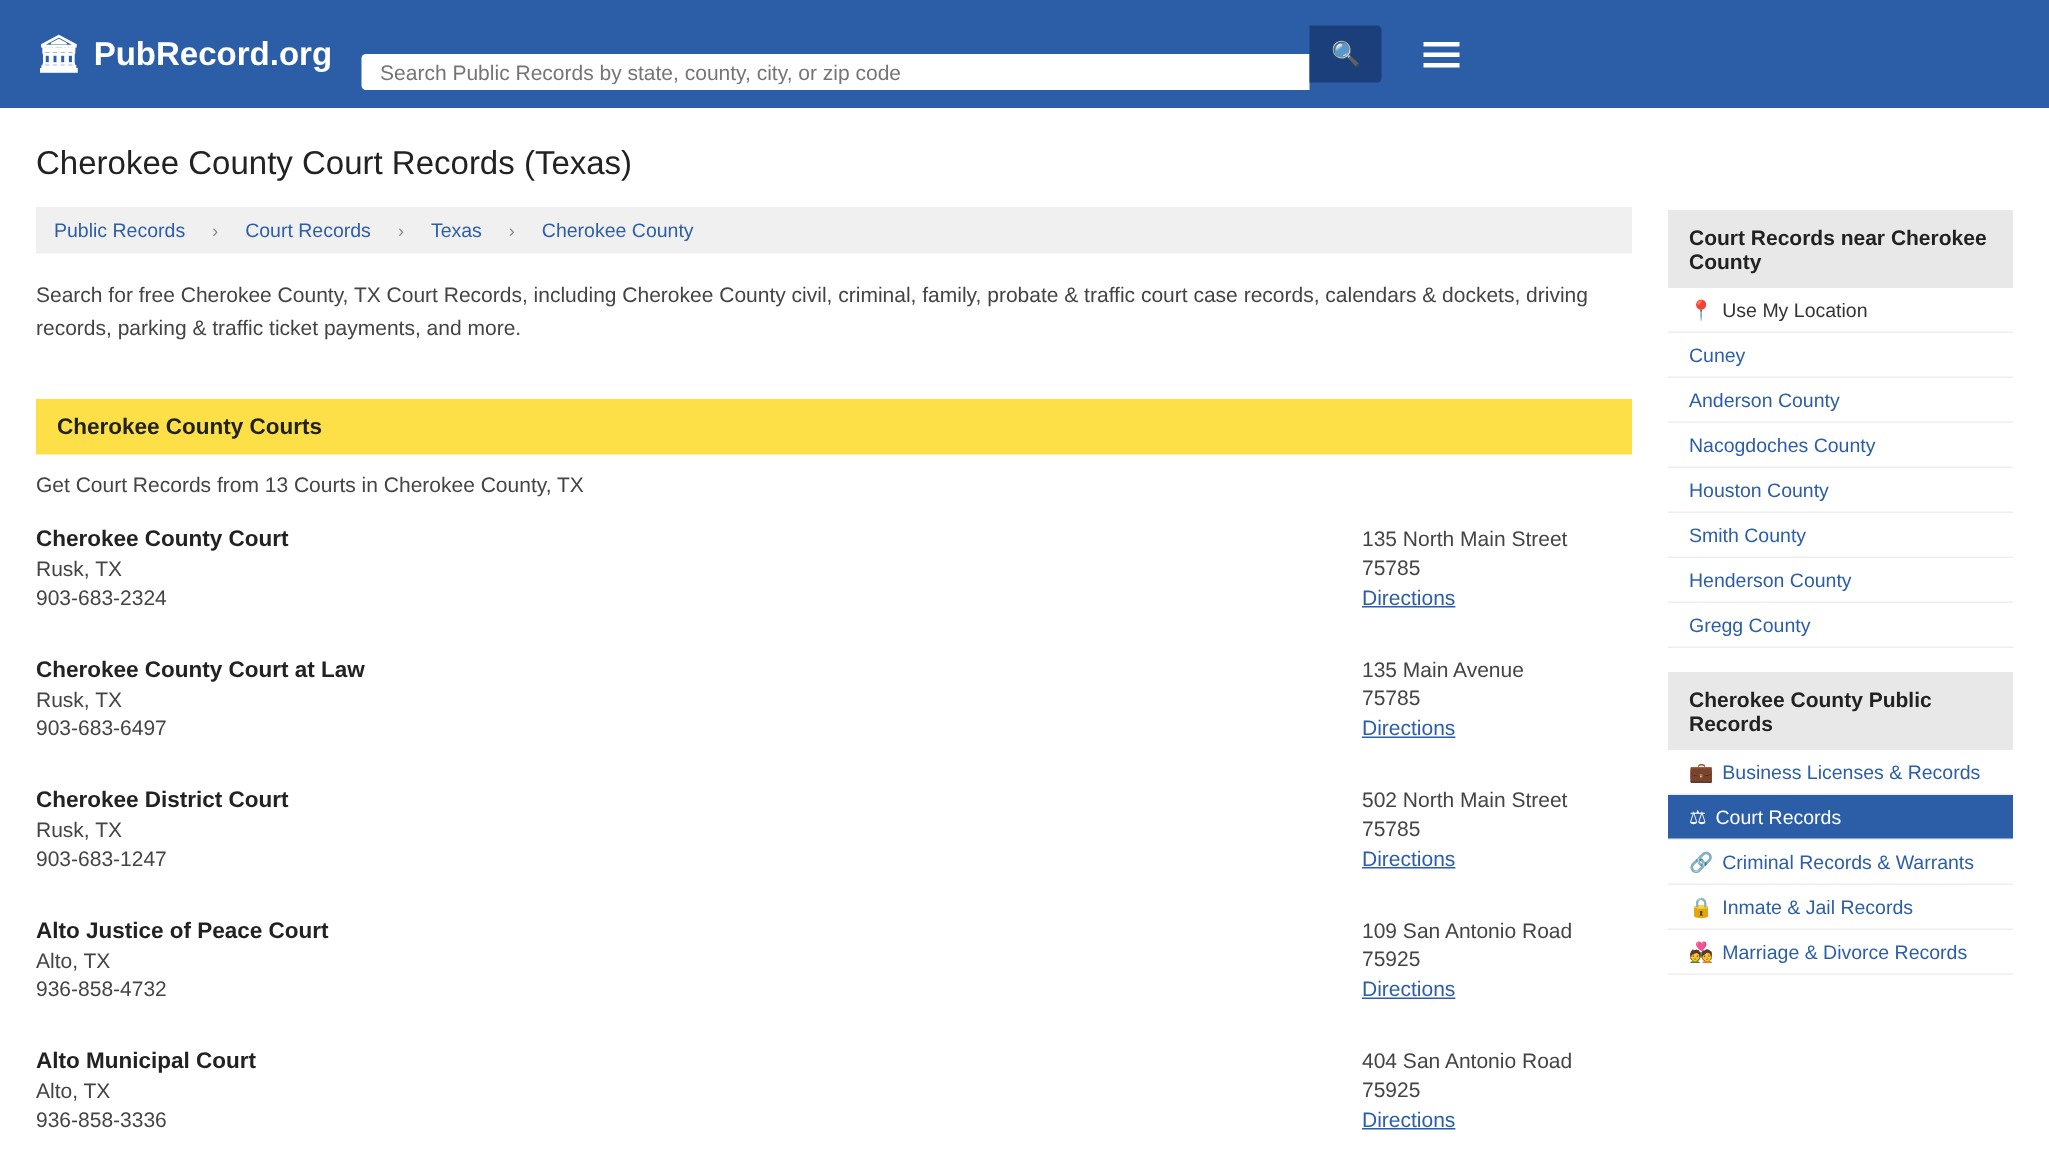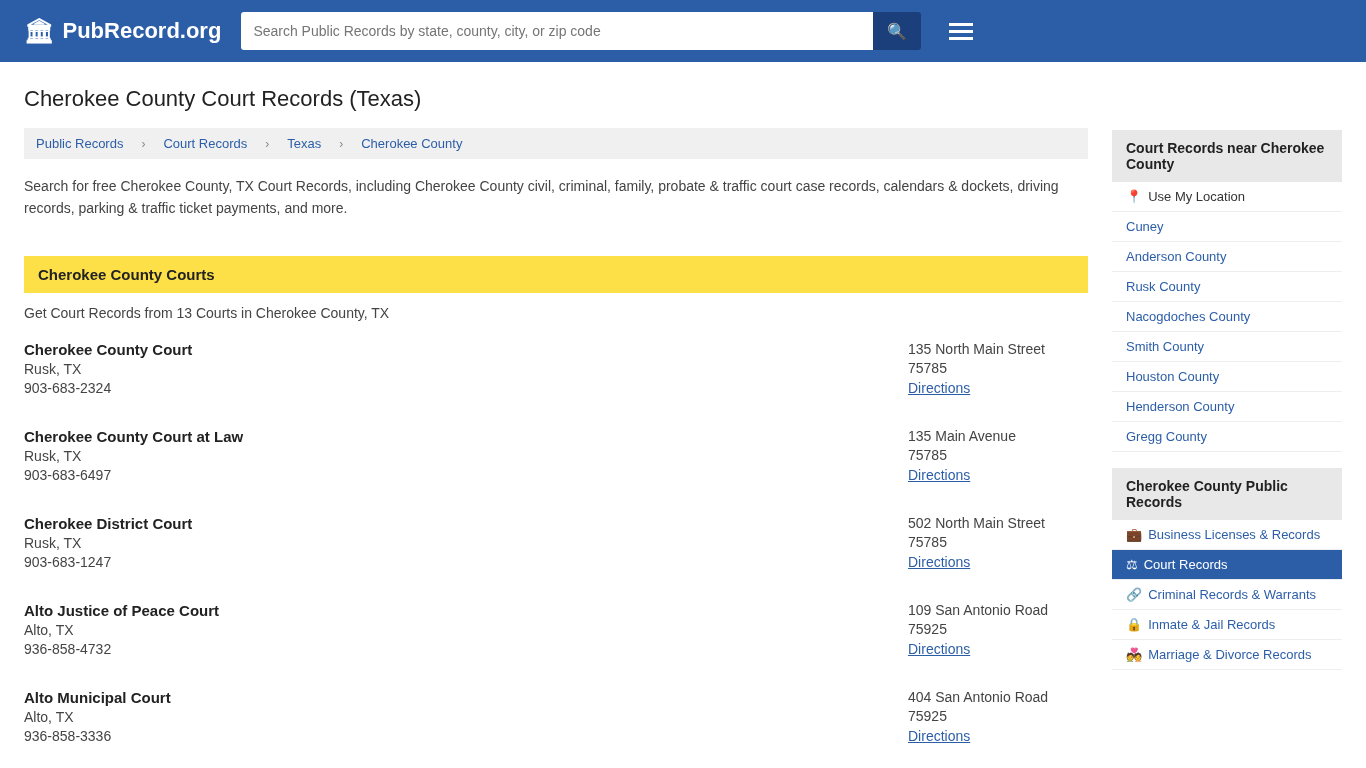--- a/index.html
+++ b/index.html
@@ -38,7 +38,8 @@
       border: none;
       border-radius: 3px 0 0 3px;
       outline: none;
-      height: 38px;
+      height: 24px;
+      margin-top: 24px;
     }
     .search-btn {
       background: #1a3f7a;

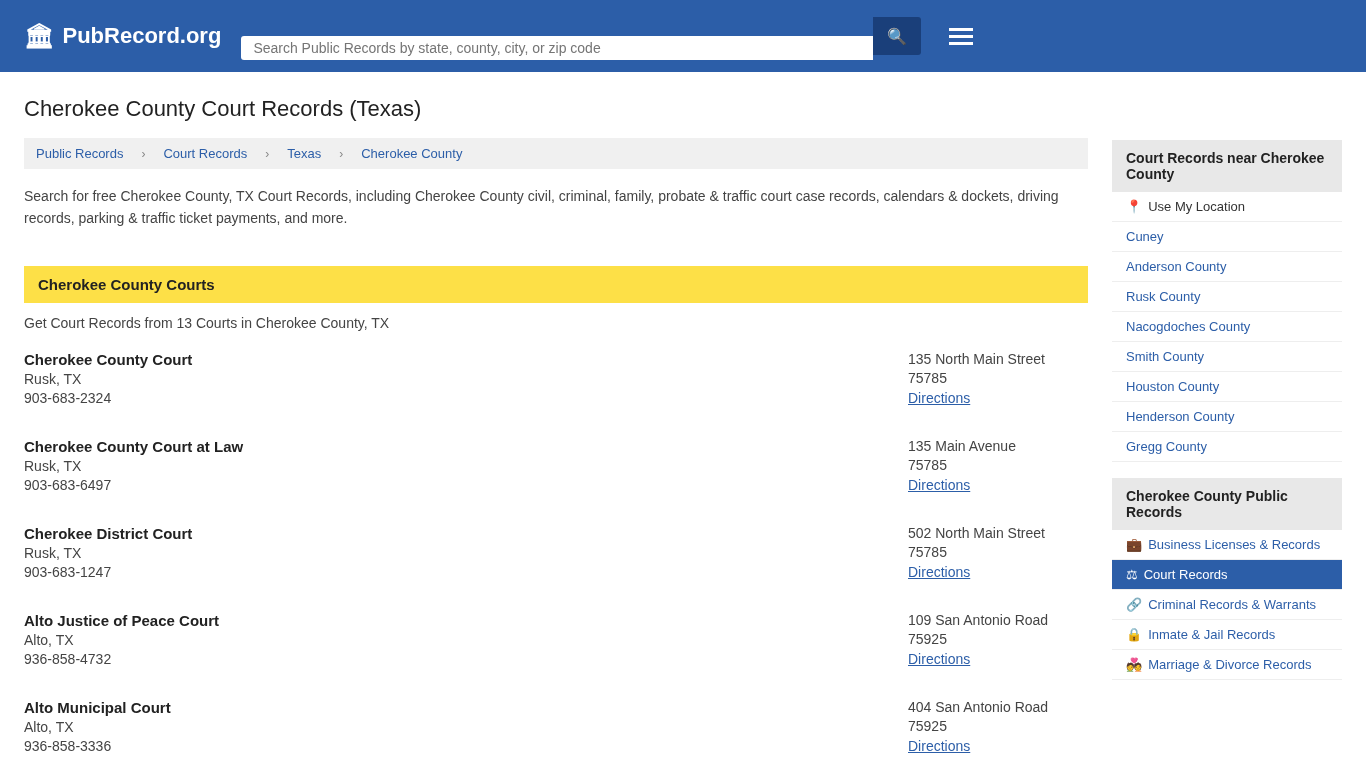--- a/index.html
+++ b/index.html
@@ -347,7 +347,6 @@
 
     <li class="plain-link">Cuney</li>
         <li class="plain-link">Anderson County</li>
-        <li class="plain-link">Rusk County</li>
         <li class="plain-link">Nacogdoches County</li>
         <li class="plain-link">Smith County</li>
         <li class="plain-link">Houston County</li>

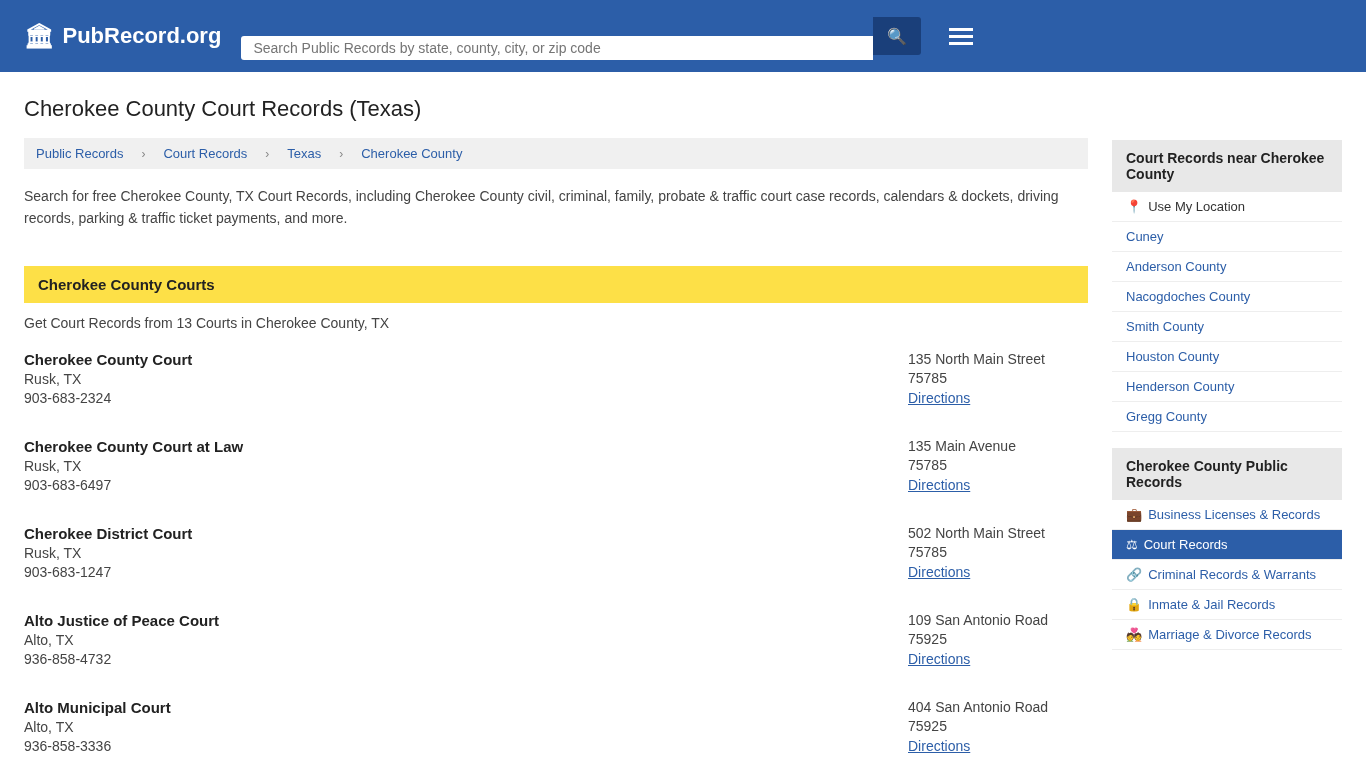--- a/index.html
+++ b/index.html
@@ -348,8 +348,8 @@
     <li class="plain-link">Cuney</li>
         <li class="plain-link">Anderson County</li>
         <li class="plain-link">Nacogdoches County</li>
+        <li class="plain-link">Houston County</li>
         <li class="plain-link">Smith County</li>
-        <li class="plain-link">Houston County</li>
         <li class="plain-link">Henderson County</li>
         <li class="plain-link">Gregg County</li>
       </ul>

